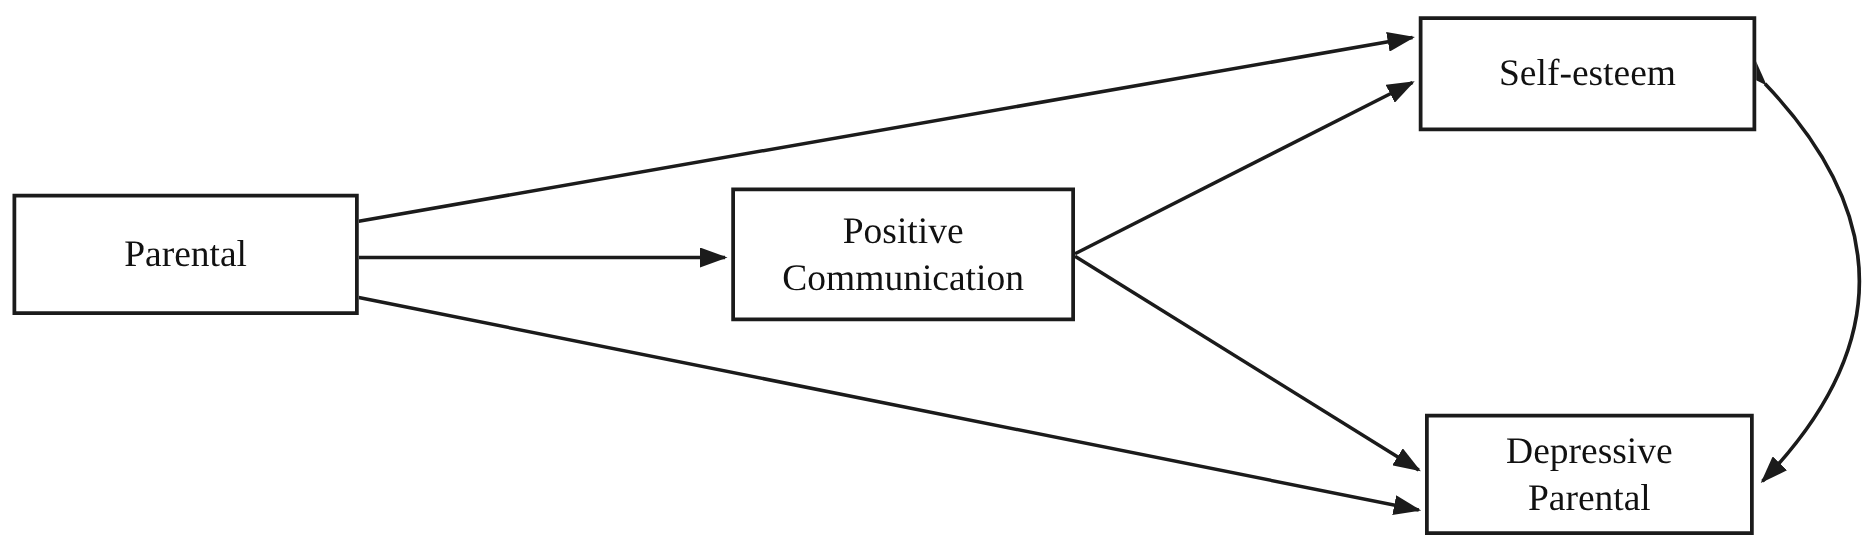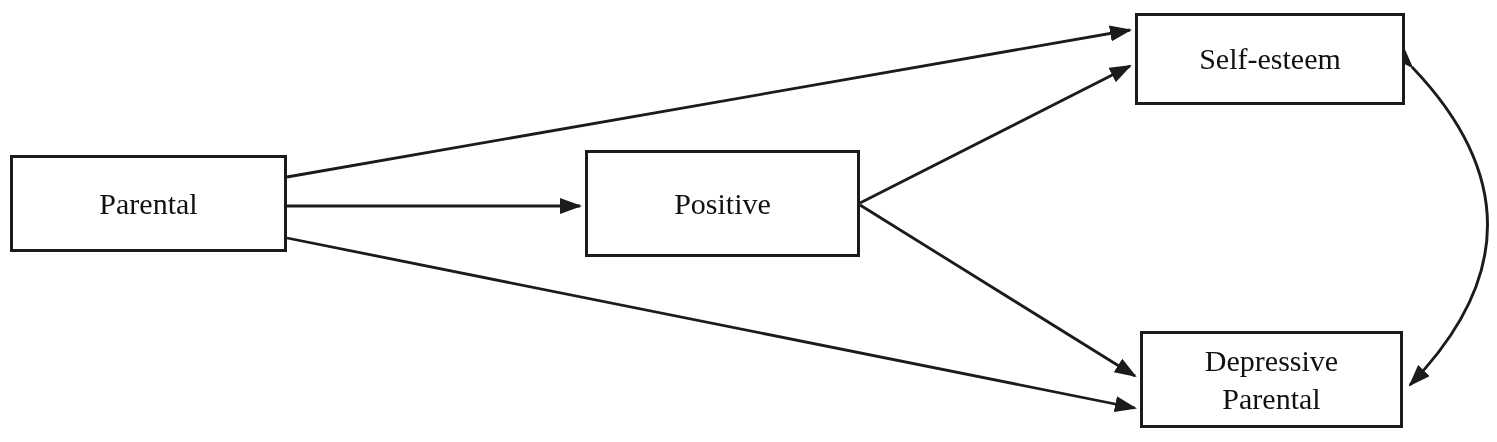--- a/index.html
+++ b/index.html
@@ -72,6 +72,7 @@
 
   <div class="node node-positive-communication">
     <span>Positive</span>
+    <span>Communication</span>
   </div>
 
   <div class="node node-self-esteem">

